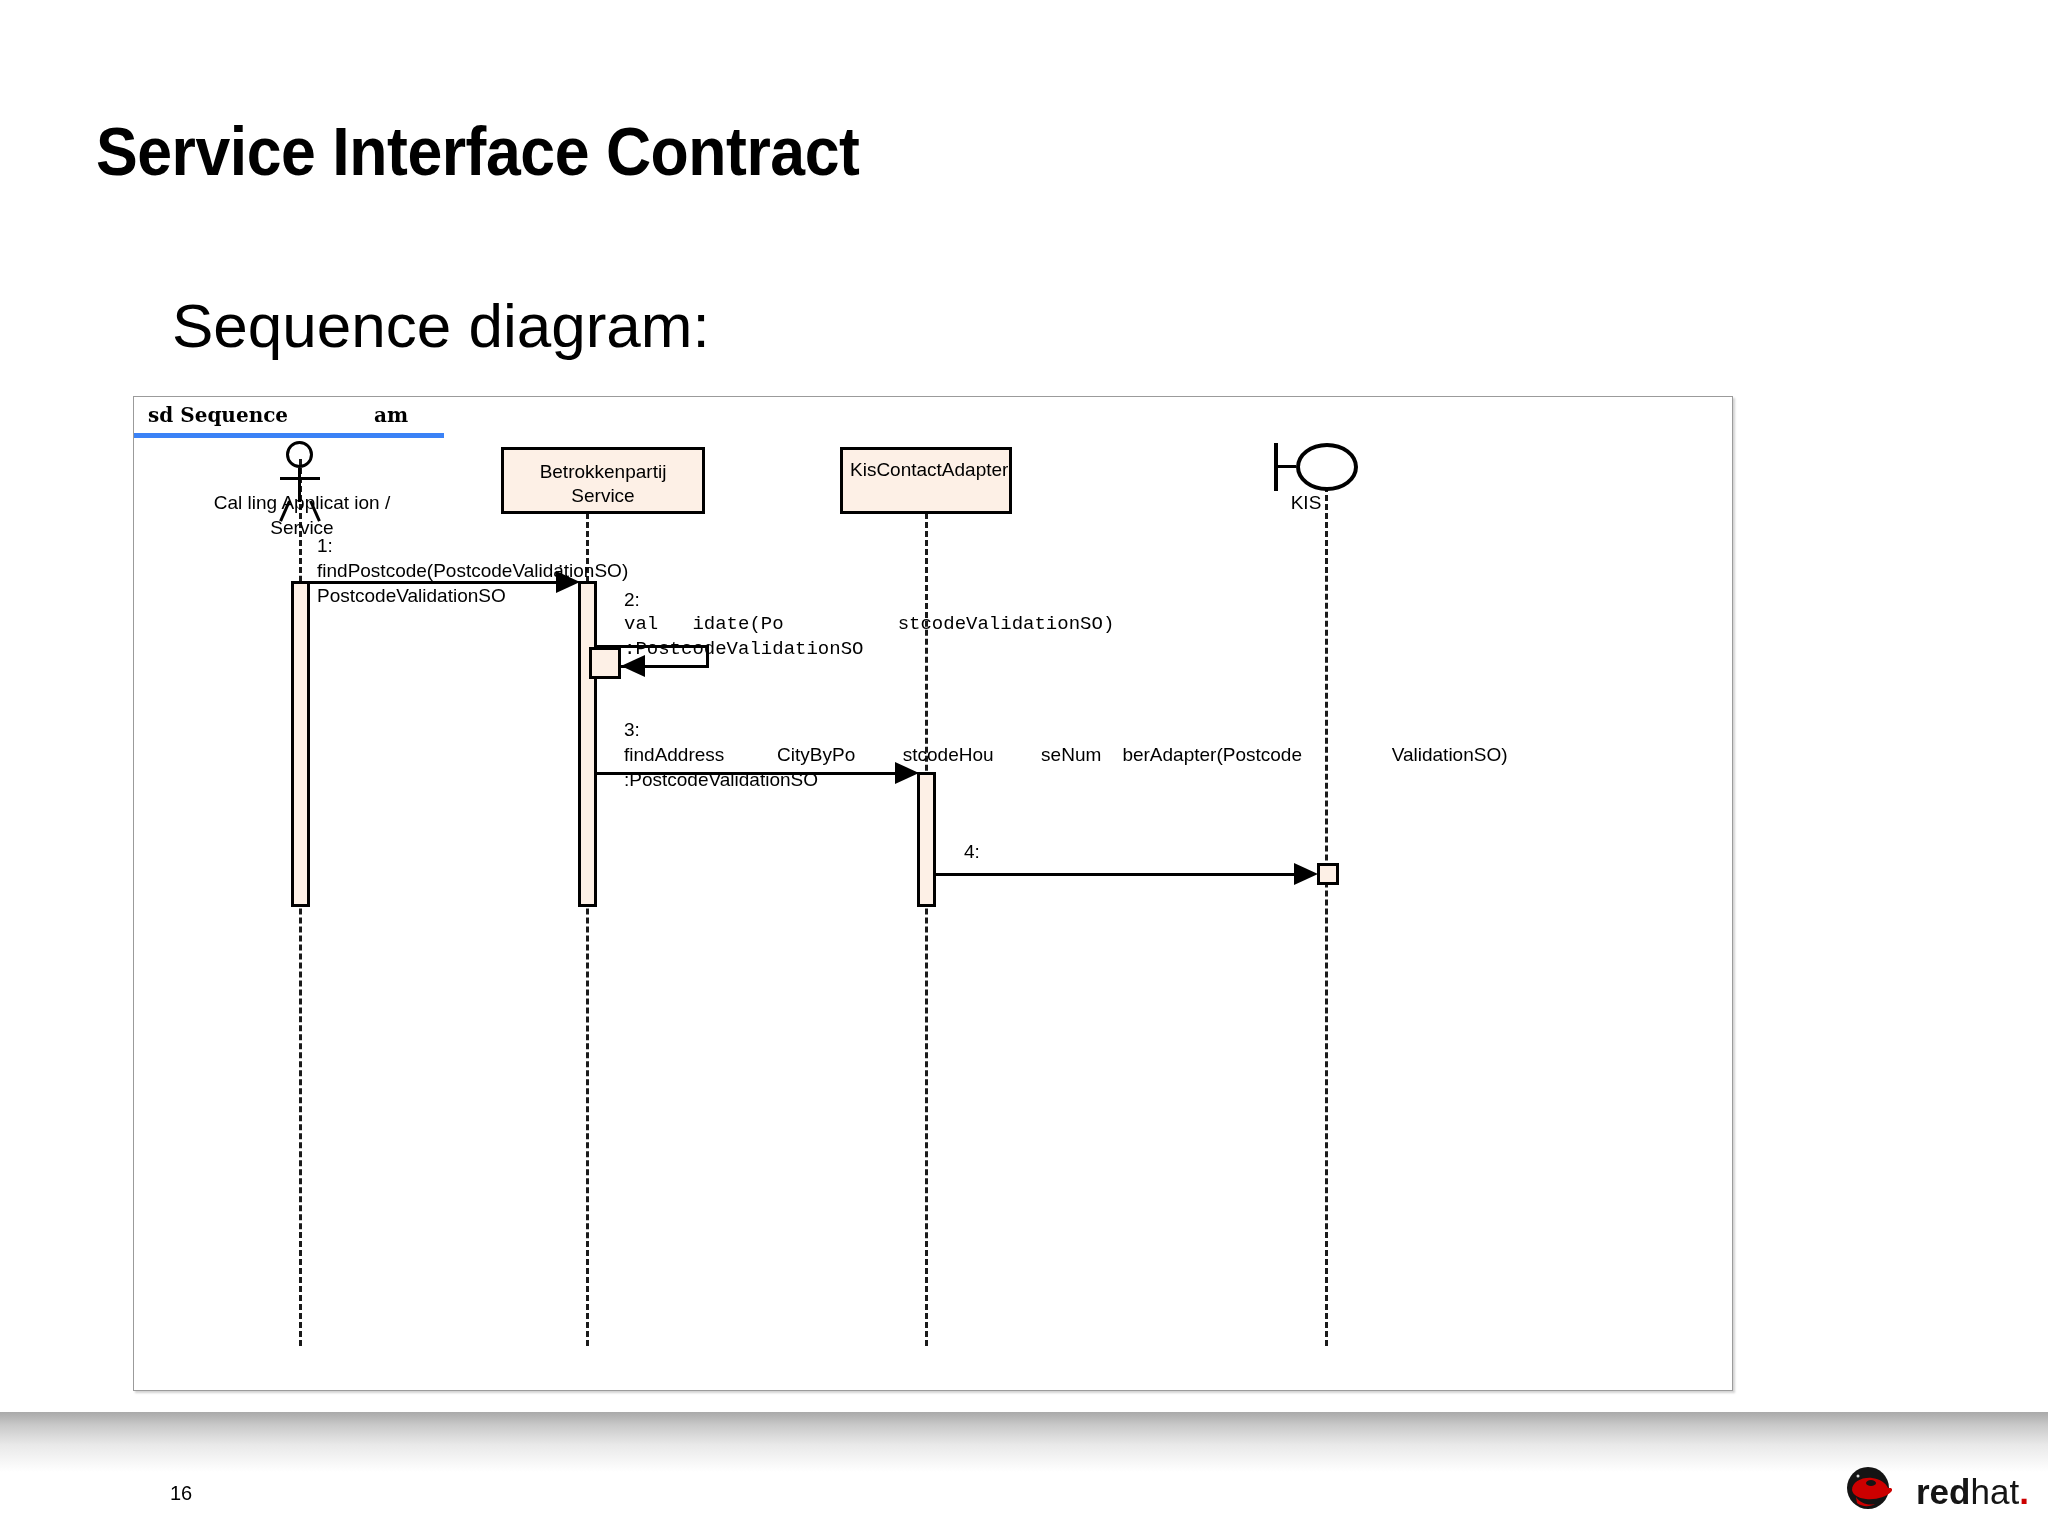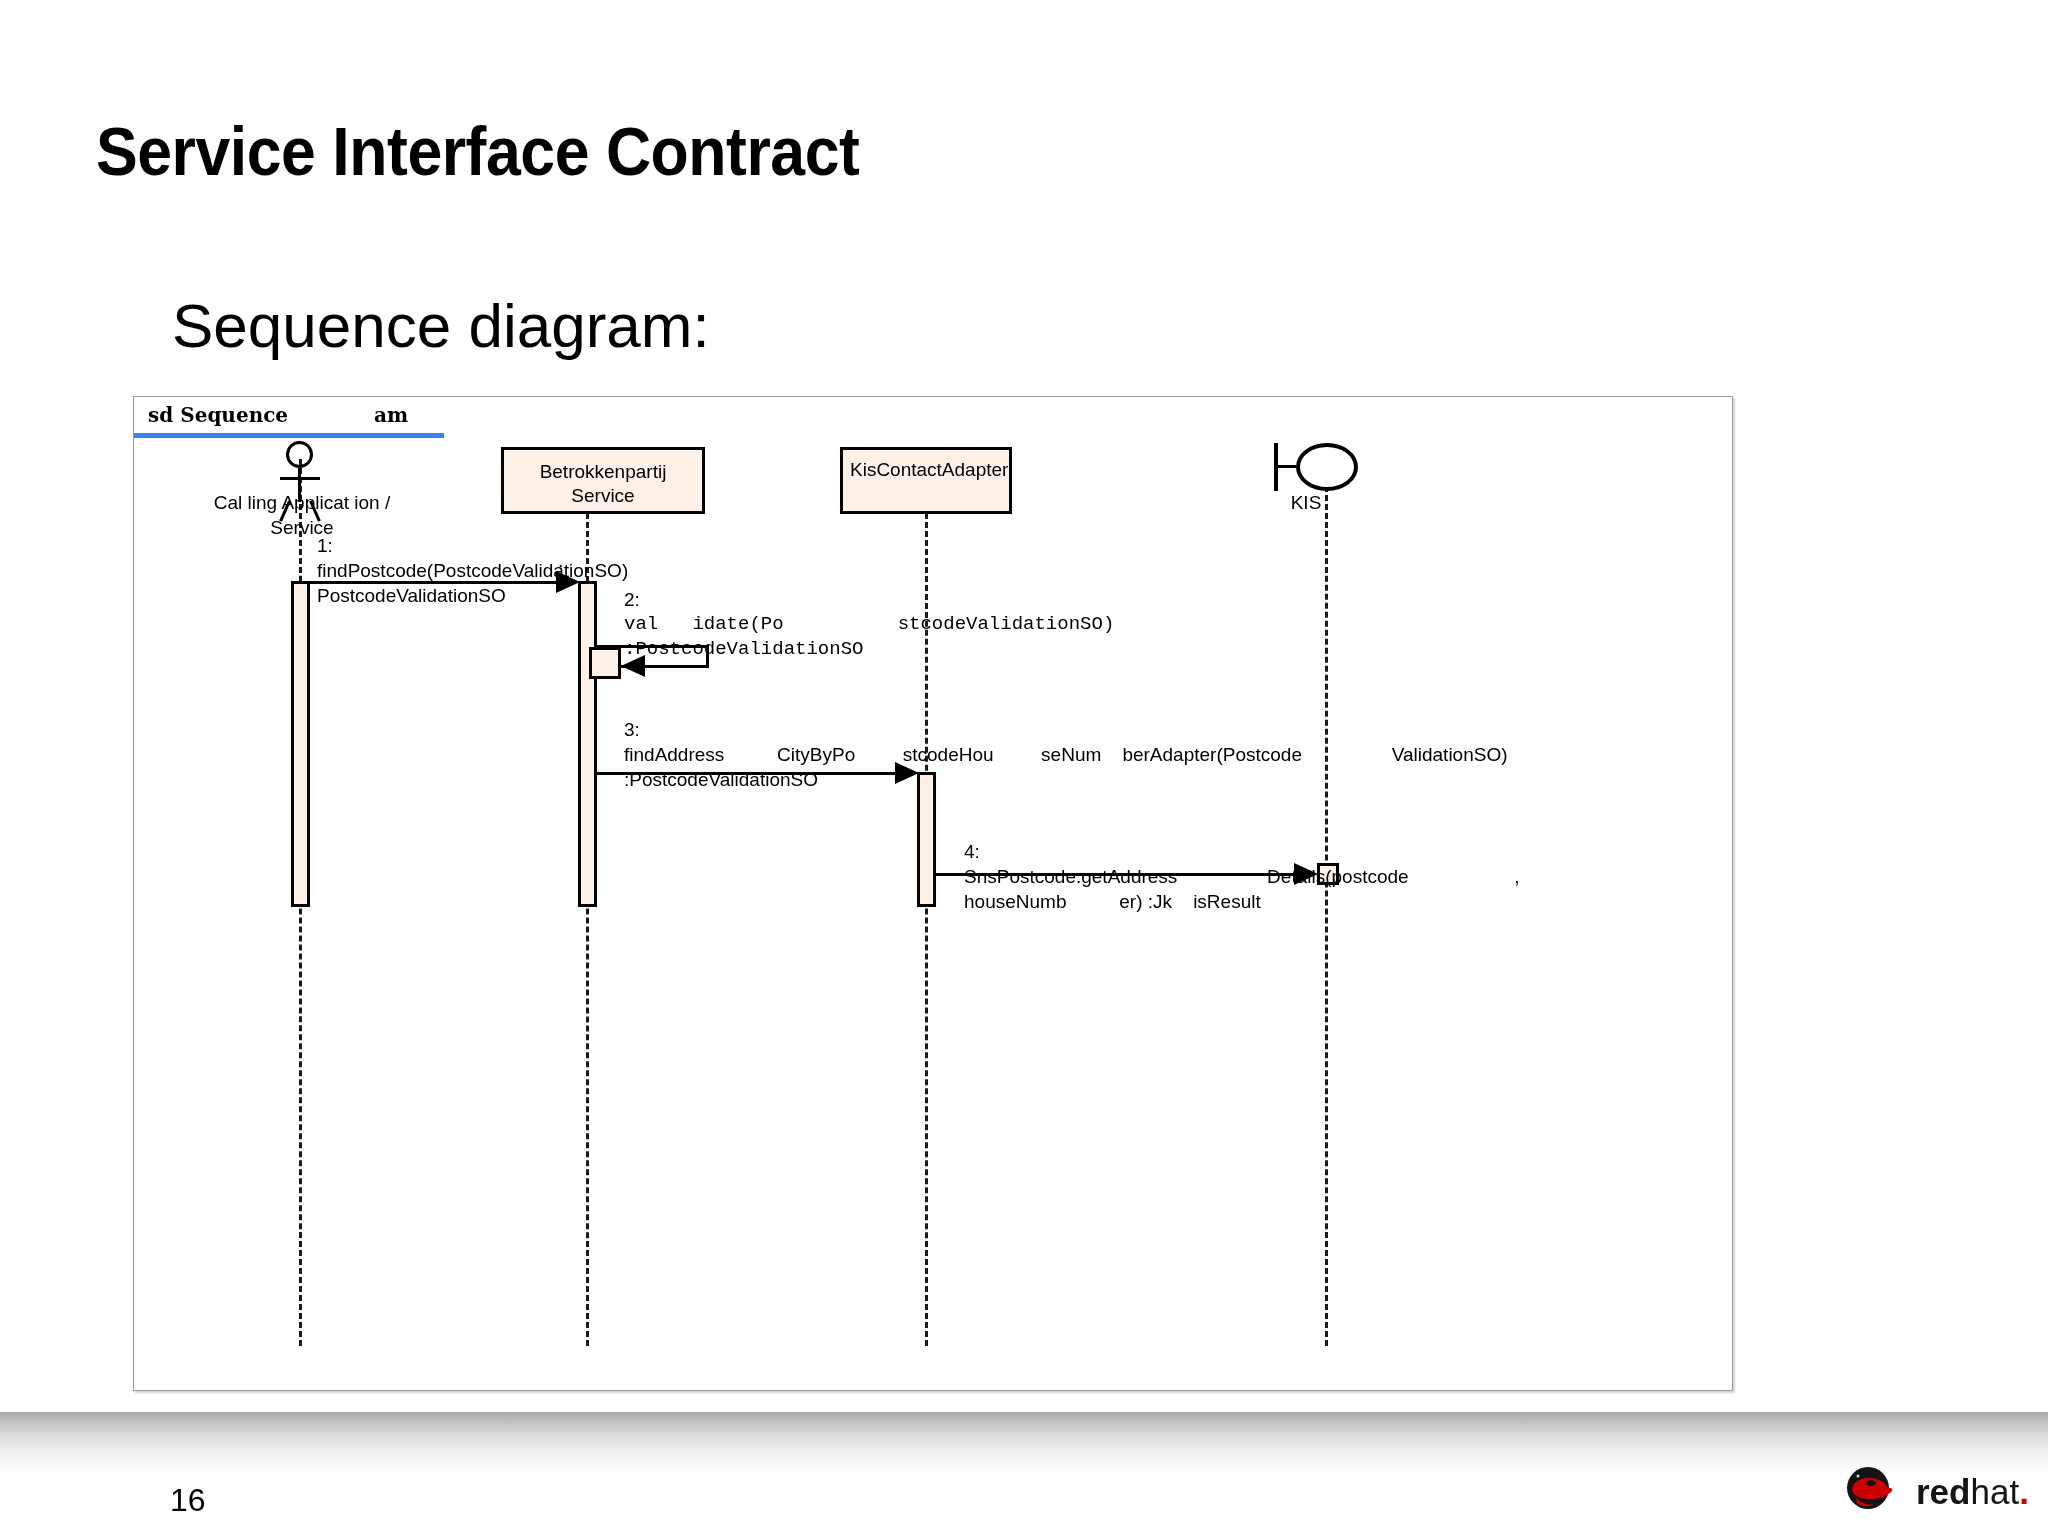--- a/index.html
+++ b/index.html
@@ -313,8 +313,6 @@
     <div class="arrowhead-right" style="left:761px; top:365px;"></div>
 
     <div class="msg-text" style="left:830px; top:442px;">4:</div>
-    <div class="msg-text" style="left:830px; top:467px;">SnsPostcode.getAddress                 Details(postcode                    ,
-houseNumb          er) :Jk    isResult</div>
     <div class="msg-line" style="left:802px; top:476px; width:370px;"></div>
     <div class="arrowhead-right" style="left:1160px; top:466px;"></div>
 

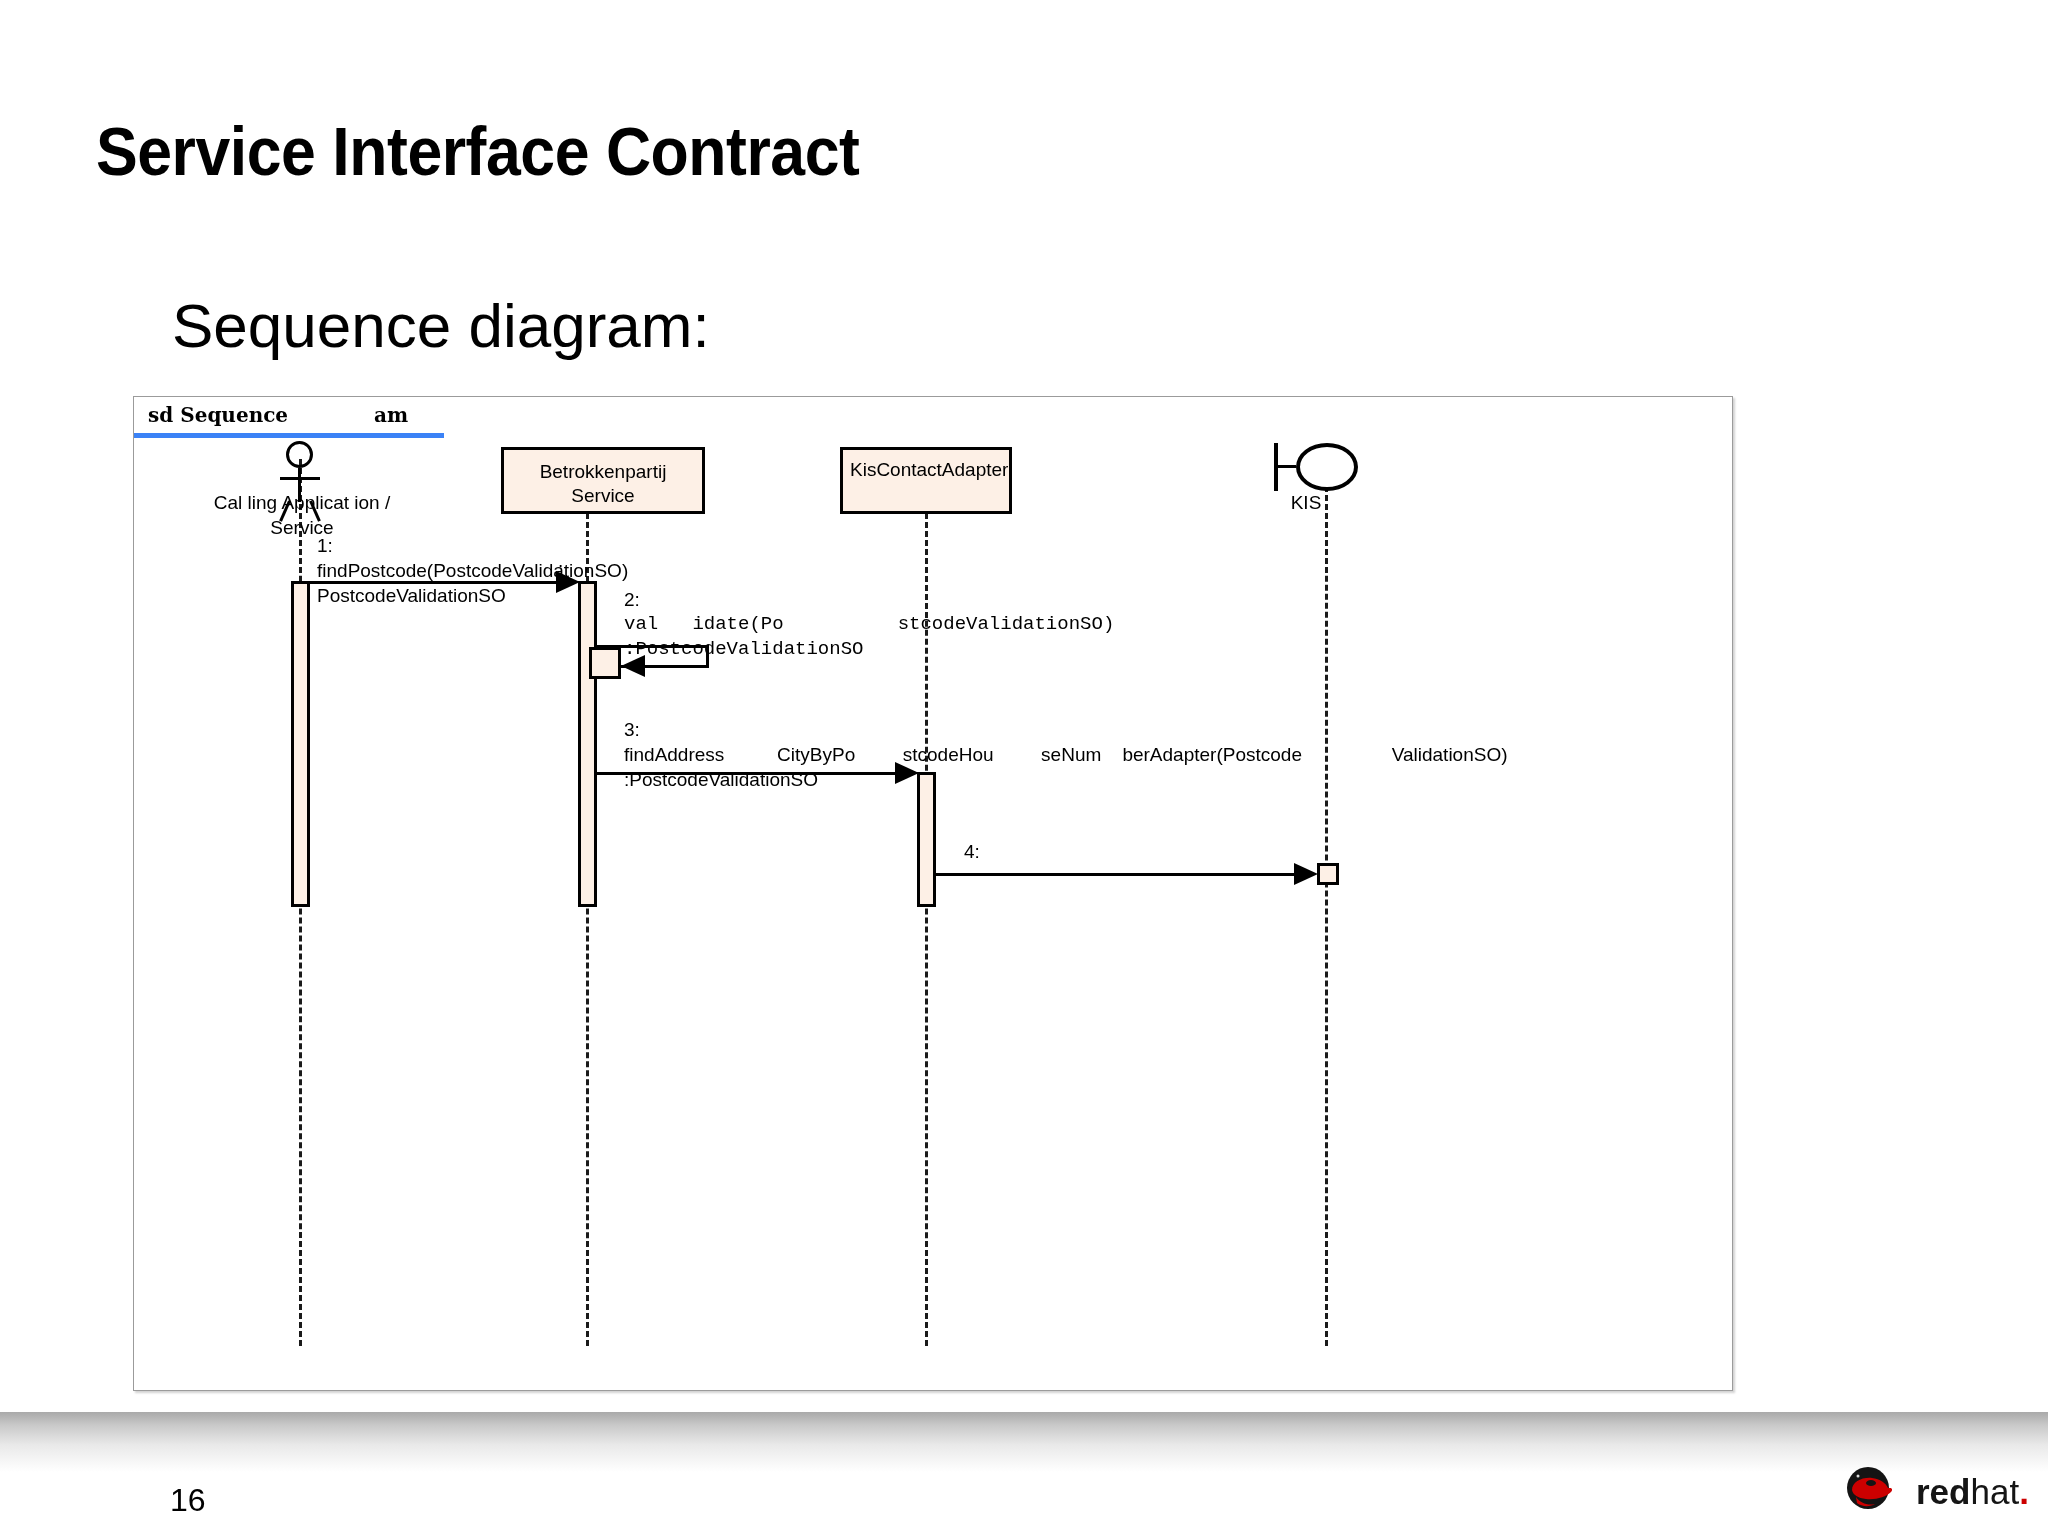--- a/index.html
+++ b/index.html
@@ -222,7 +222,7 @@
     position: absolute;
     left: 170px;
     top: 1482px;
-    font-size: 32px;
+    font-size: 20px;
     color: #000000;
   }
   #redhat-logo {

